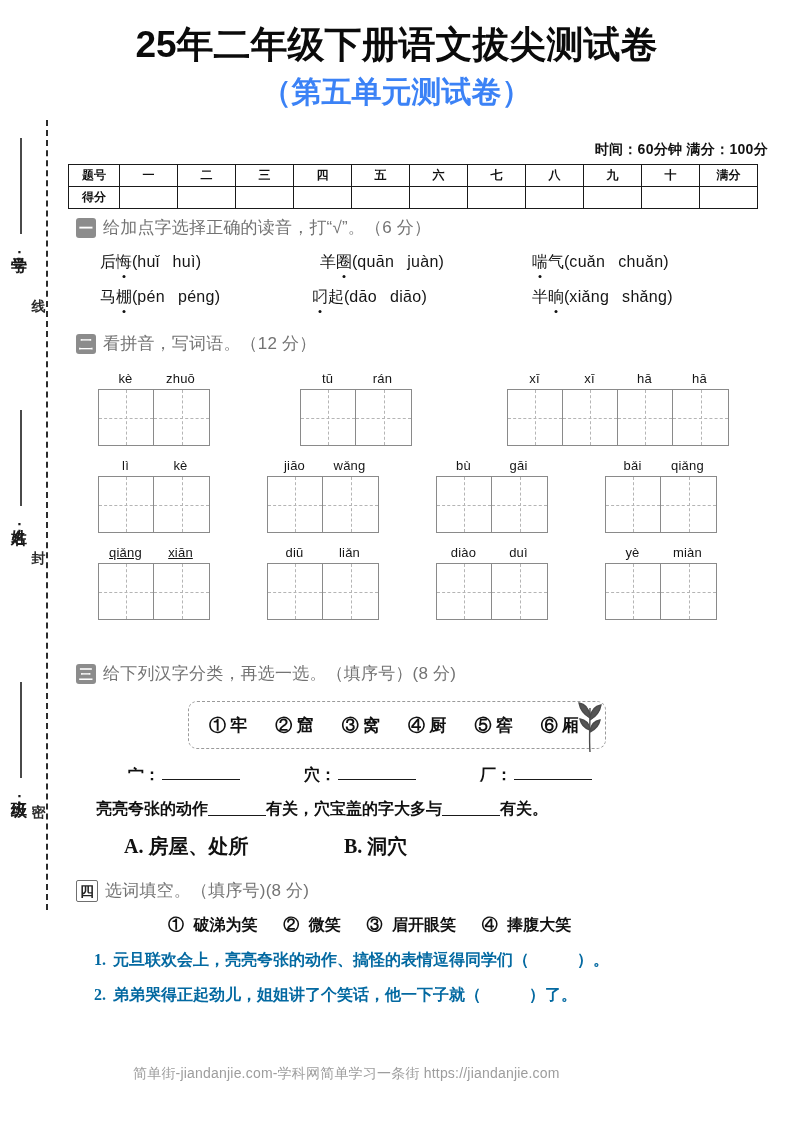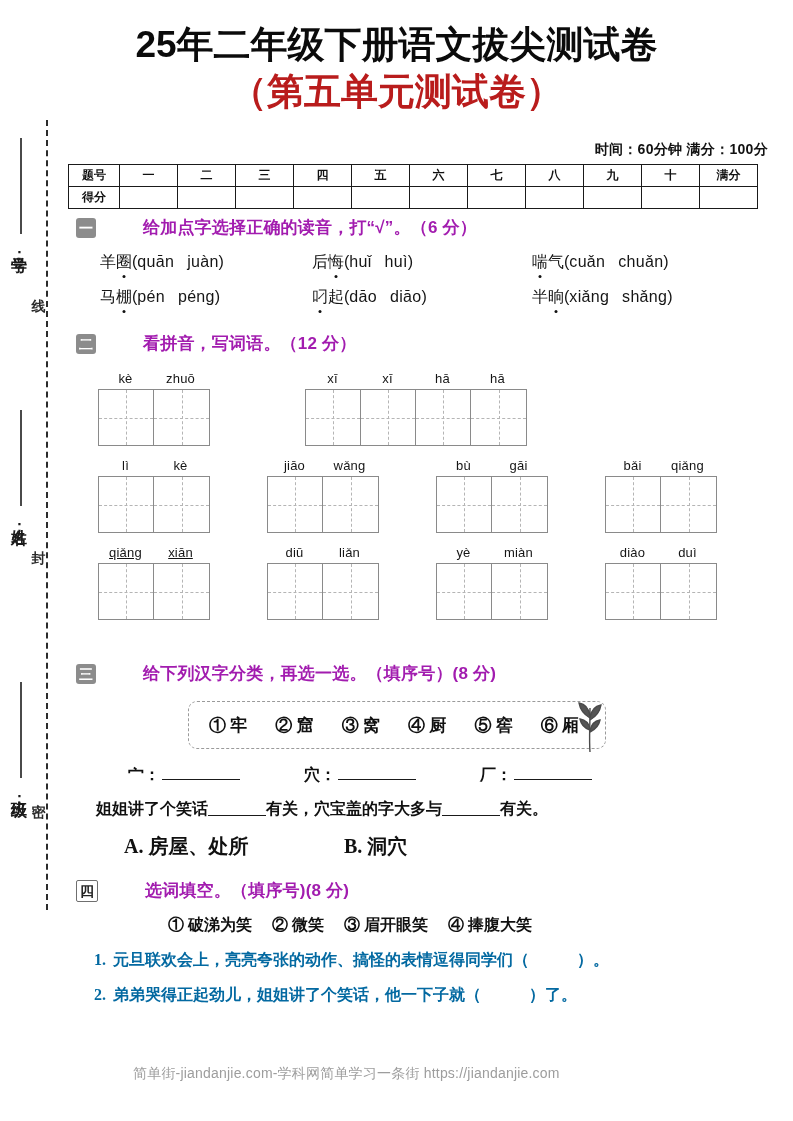--- a/index.html
+++ b/index.html
@@ -35,9 +35,9 @@
   .title-line2 {
     font-family: "Liberation Sans", sans-serif;
     font-weight: bold;
-    font-size: 37px;
+    font-size: 30px;
     line-height: 42px;
-    color: #b91c1c;
+    color: #3b82f6;
     margin-top: 3px;
   }
 

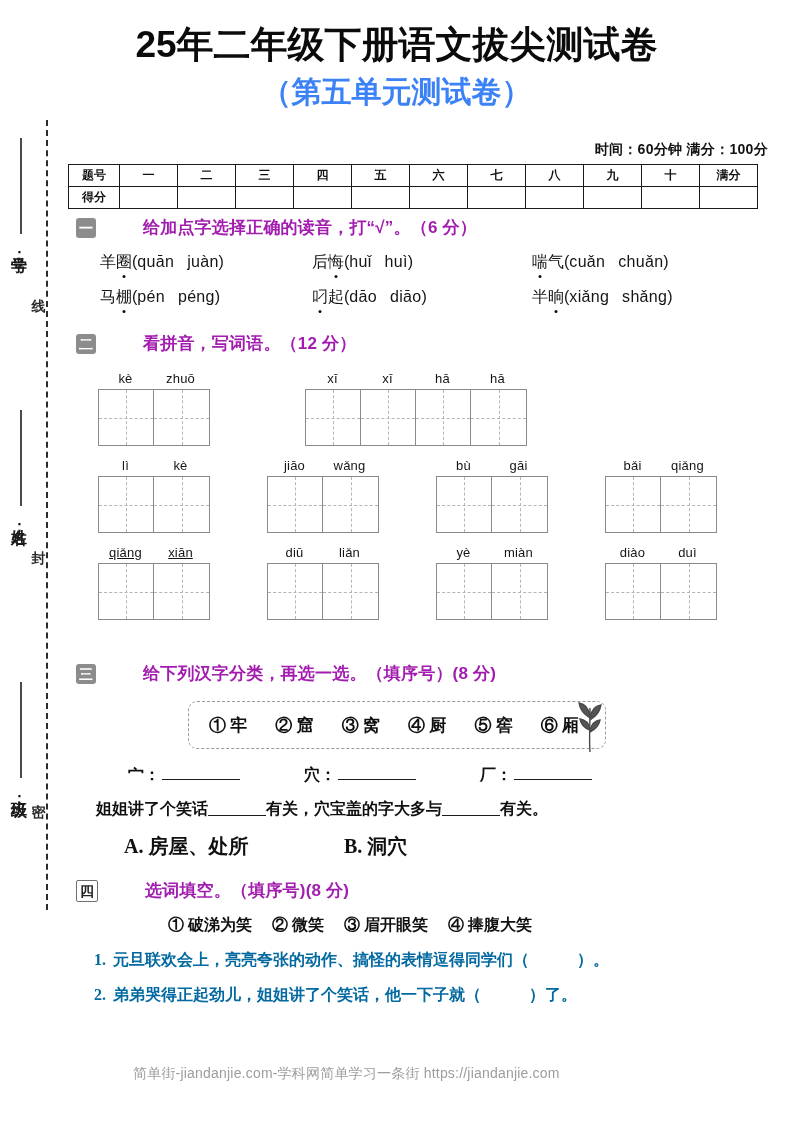--- a/index.html
+++ b/index.html
@@ -174,11 +174,10 @@
   }
   .sec-title {
     font-family: "Liberation Sans", sans-serif;
-    font-weight: bold;
+    font-weight: normal;
     font-size: 17px;
-    color: #a21caf;
+    color: #737373;
     letter-spacing: 0.2px;
-    margin-left: 40px;
   }
 
   

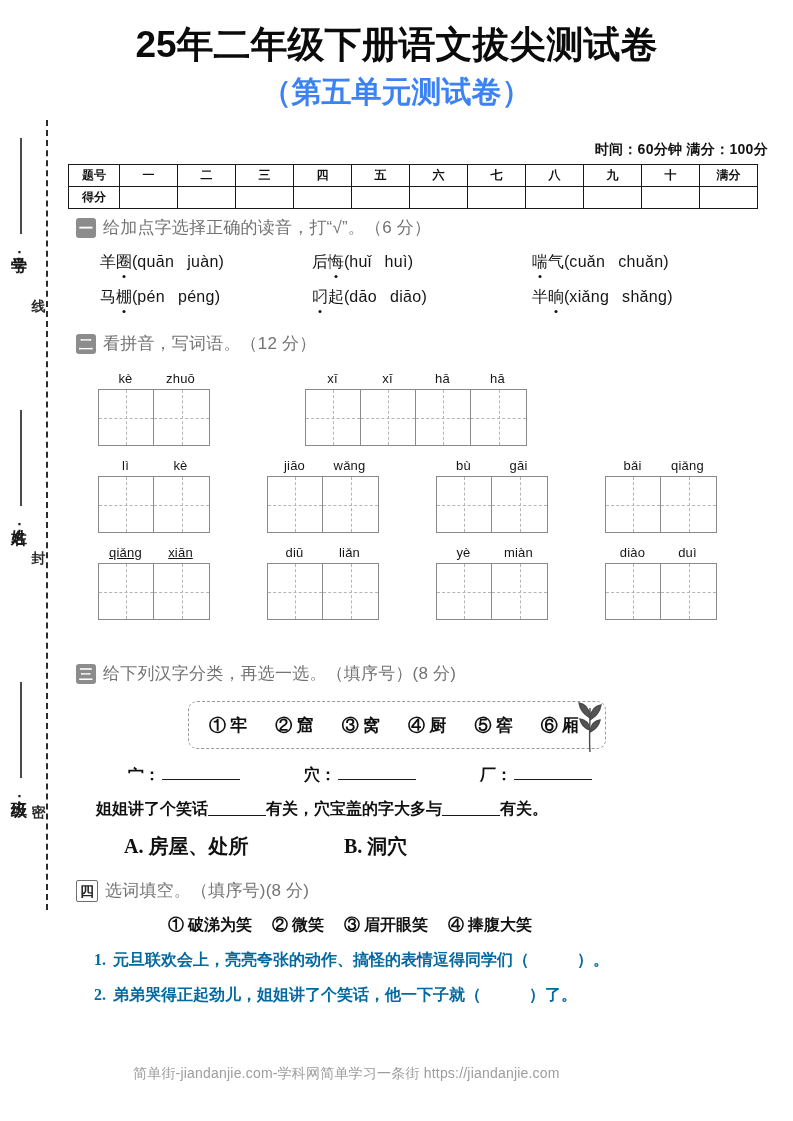--- a/index.html
+++ b/index.html
@@ -444,11 +444,11 @@
 
   <div class="q1-rows">
     <div class="q1-row">
+      <div class="q1-item c2">
+        <span>后</span><span class="dotted-char">悔</span><span></span>(<span class="py">huǐ</span><span class="py-gap"></span><span class="py">huì</span>)
+      </div>
       <div class="q1-item c1">
         <span>羊</span><span class="dotted-char">圈</span><span></span>(<span class="py">quān</span><span class="py-gap"></span><span class="py">juàn</span>)
-      </div>
-      <div class="q1-item c2">
-        <span>后</span><span class="dotted-char">悔</span><span></span>(<span class="py">huǐ</span><span class="py-gap"></span><span class="py">huì</span>)
       </div>
       <div class="q1-item c3">
         <span></span><span class="dotted-char">喘</span><span>气</span>(<span class="py">cuǎn</span><span class="py-gap"></span><span class="py">chuǎn</span>)

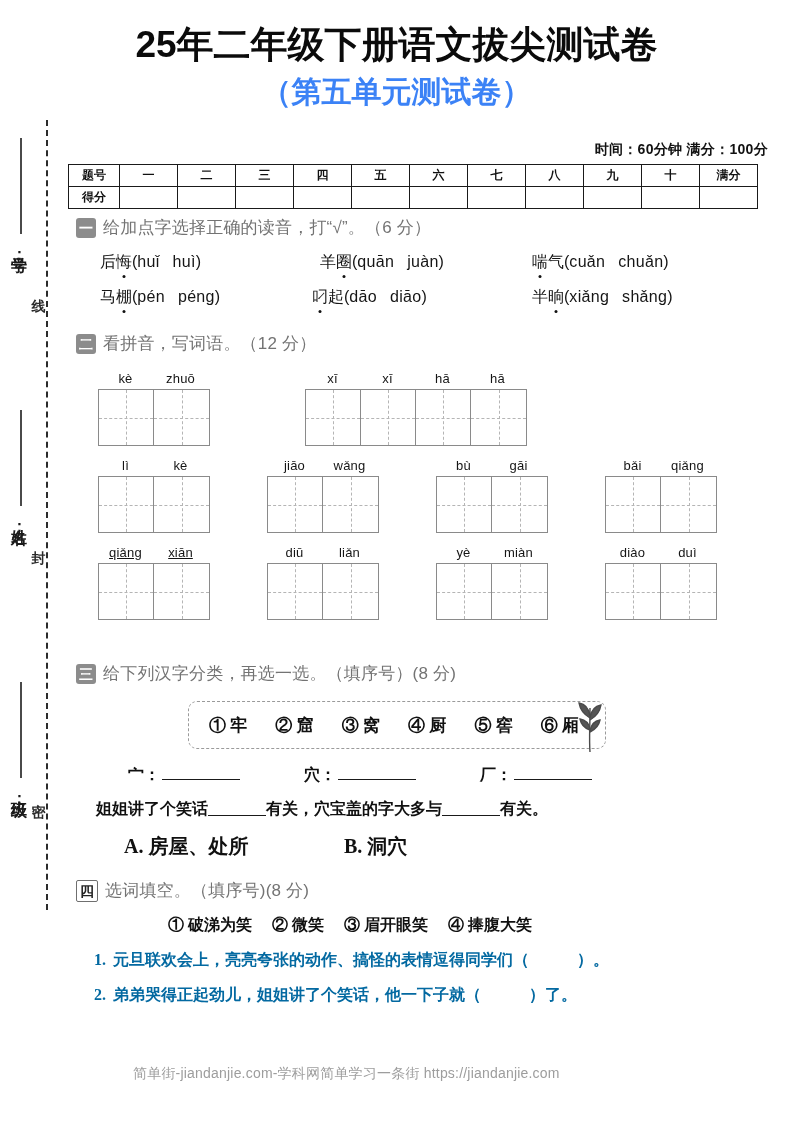--- a/index.html
+++ b/index.html
@@ -489,6 +489,16 @@
         </div>
       </div>
 
+      <div class="word-group" style="margin-left:90px;">
+        <div class="word-pinyin">
+          <span>tū</span>
+          <span>rán</span>
+        </div>
+        <div class="grid-boxes">
+          <div class="tzg"></div>
+          <div class="tzg"></div>
+        </div>
+      </div>
 
       <div class="word-group" style="margin-left:95px;">
         <div class="word-pinyin">

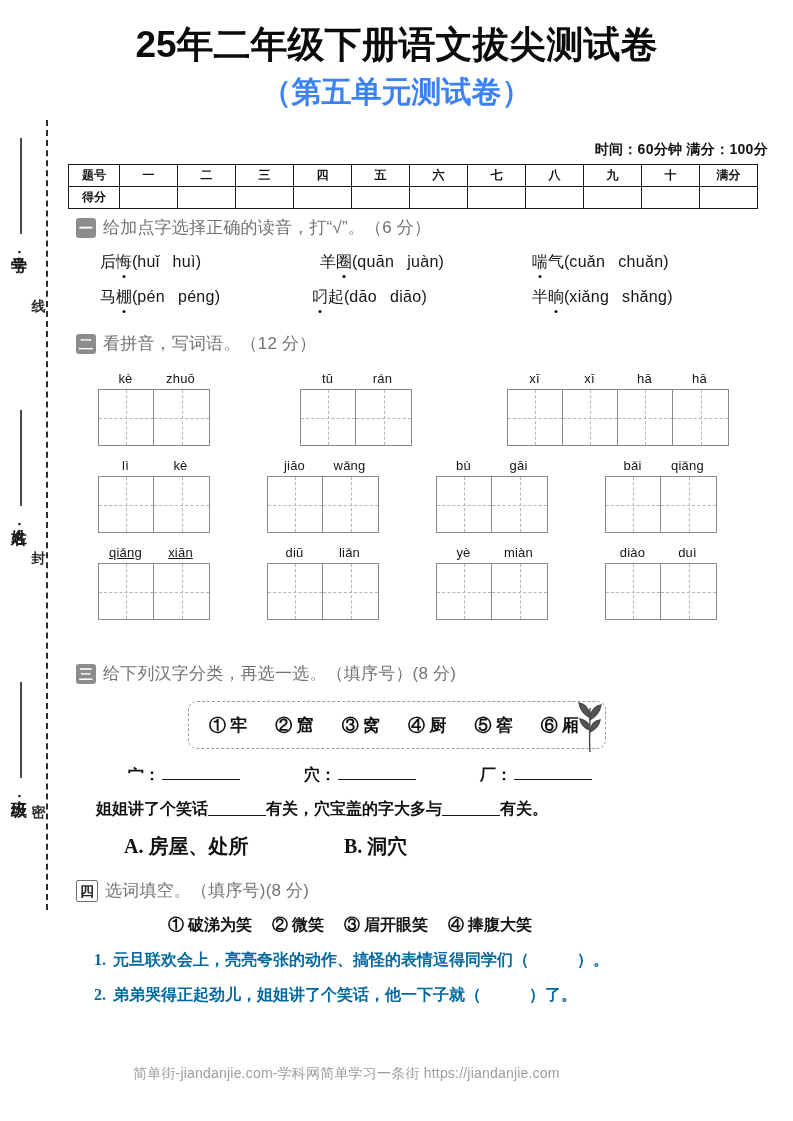--- a/index.html
+++ b/index.html
@@ -587,19 +587,19 @@
 
       <div class="word-group" style="margin-left:57px;">
         <div class="word-pinyin">
+          <span>diào</span>
+          <span>duì</span>
+        </div>
+        <div class="grid-boxes">
+          <div class="tzg"></div>
+          <div class="tzg"></div>
+        </div>
+      </div>
+
+      <div class="word-group" style="margin-left:57px;">
+        <div class="word-pinyin">
           <span>yè</span>
           <span>miàn</span>
-        </div>
-        <div class="grid-boxes">
-          <div class="tzg"></div>
-          <div class="tzg"></div>
-        </div>
-      </div>
-
-      <div class="word-group" style="margin-left:57px;">
-        <div class="word-pinyin">
-          <span>diào</span>
-          <span>duì</span>
         </div>
         <div class="grid-boxes">
           <div class="tzg"></div>

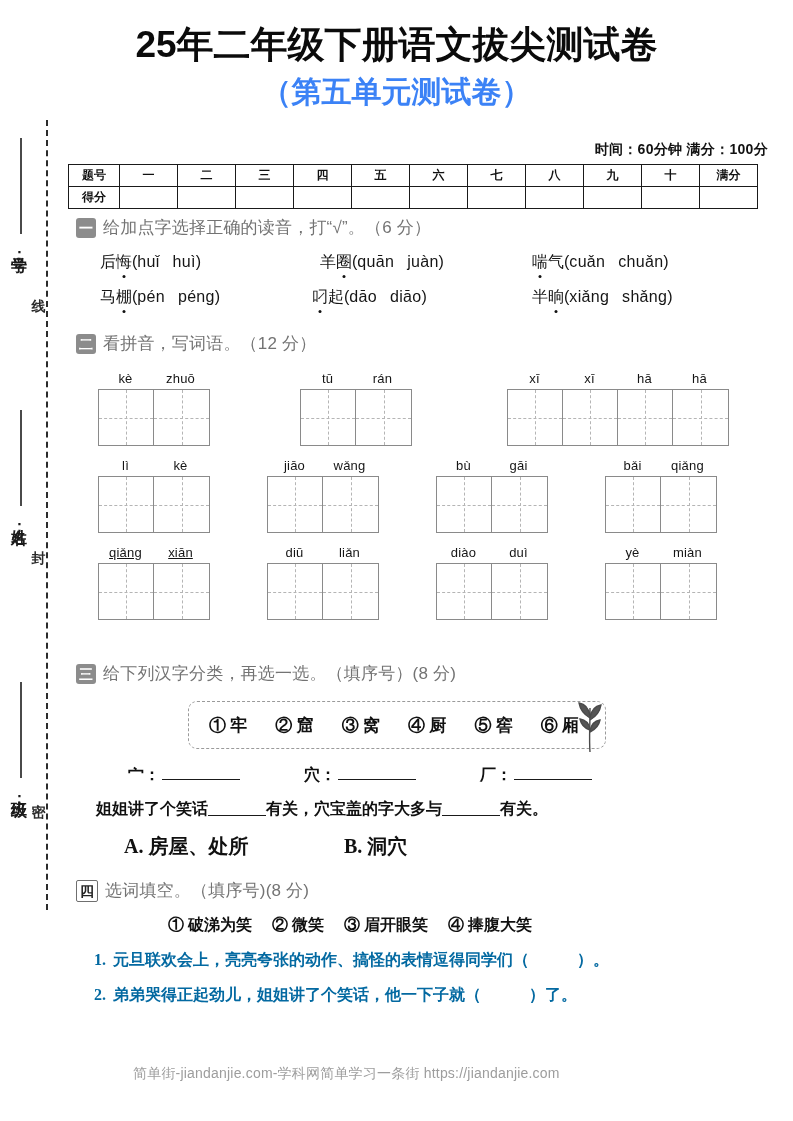--- a/index.html
+++ b/index.html
@@ -650,7 +650,7 @@
   </div>
 
   <div class="q3-sentence">
-    <span>姐姐讲了个笑话</span><span class="blank-short"></span><span>有关，穴宝盖的字大多与</span><span class="blank-short"></span><span>有关。</span>
+    <span>亮亮夸张的动作</span><span class="blank-short"></span><span>有关，穴宝盖的字大多与</span><span class="blank-short"></span><span>有关。</span>
   </div>
 
   <div class="q3-options">

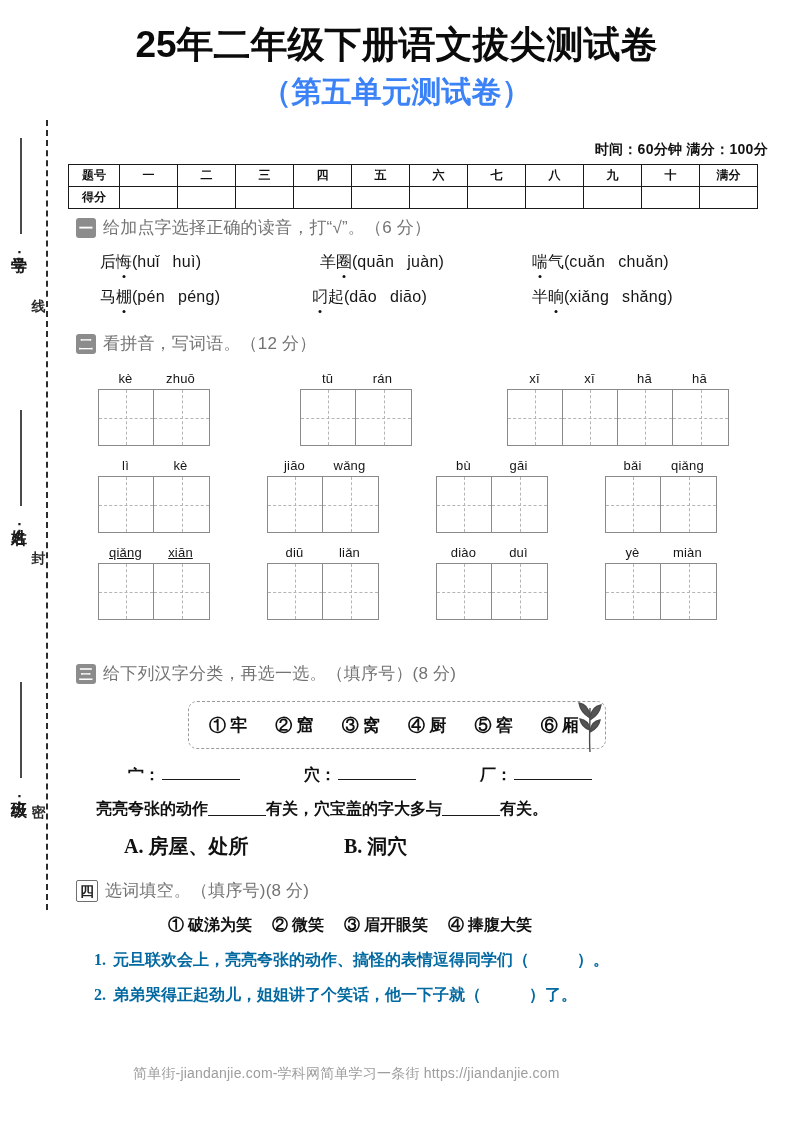--- a/index.html
+++ b/index.html
@@ -338,7 +338,7 @@
   
   .q4-bank {
     margin: 13px 0 0 92px;
-    font-family: Liberation Serif, serif;
+    font-family: Liberation Mono, monospace;
     font-weight: bold;
     font-size: 16px;
     color: #101010;

